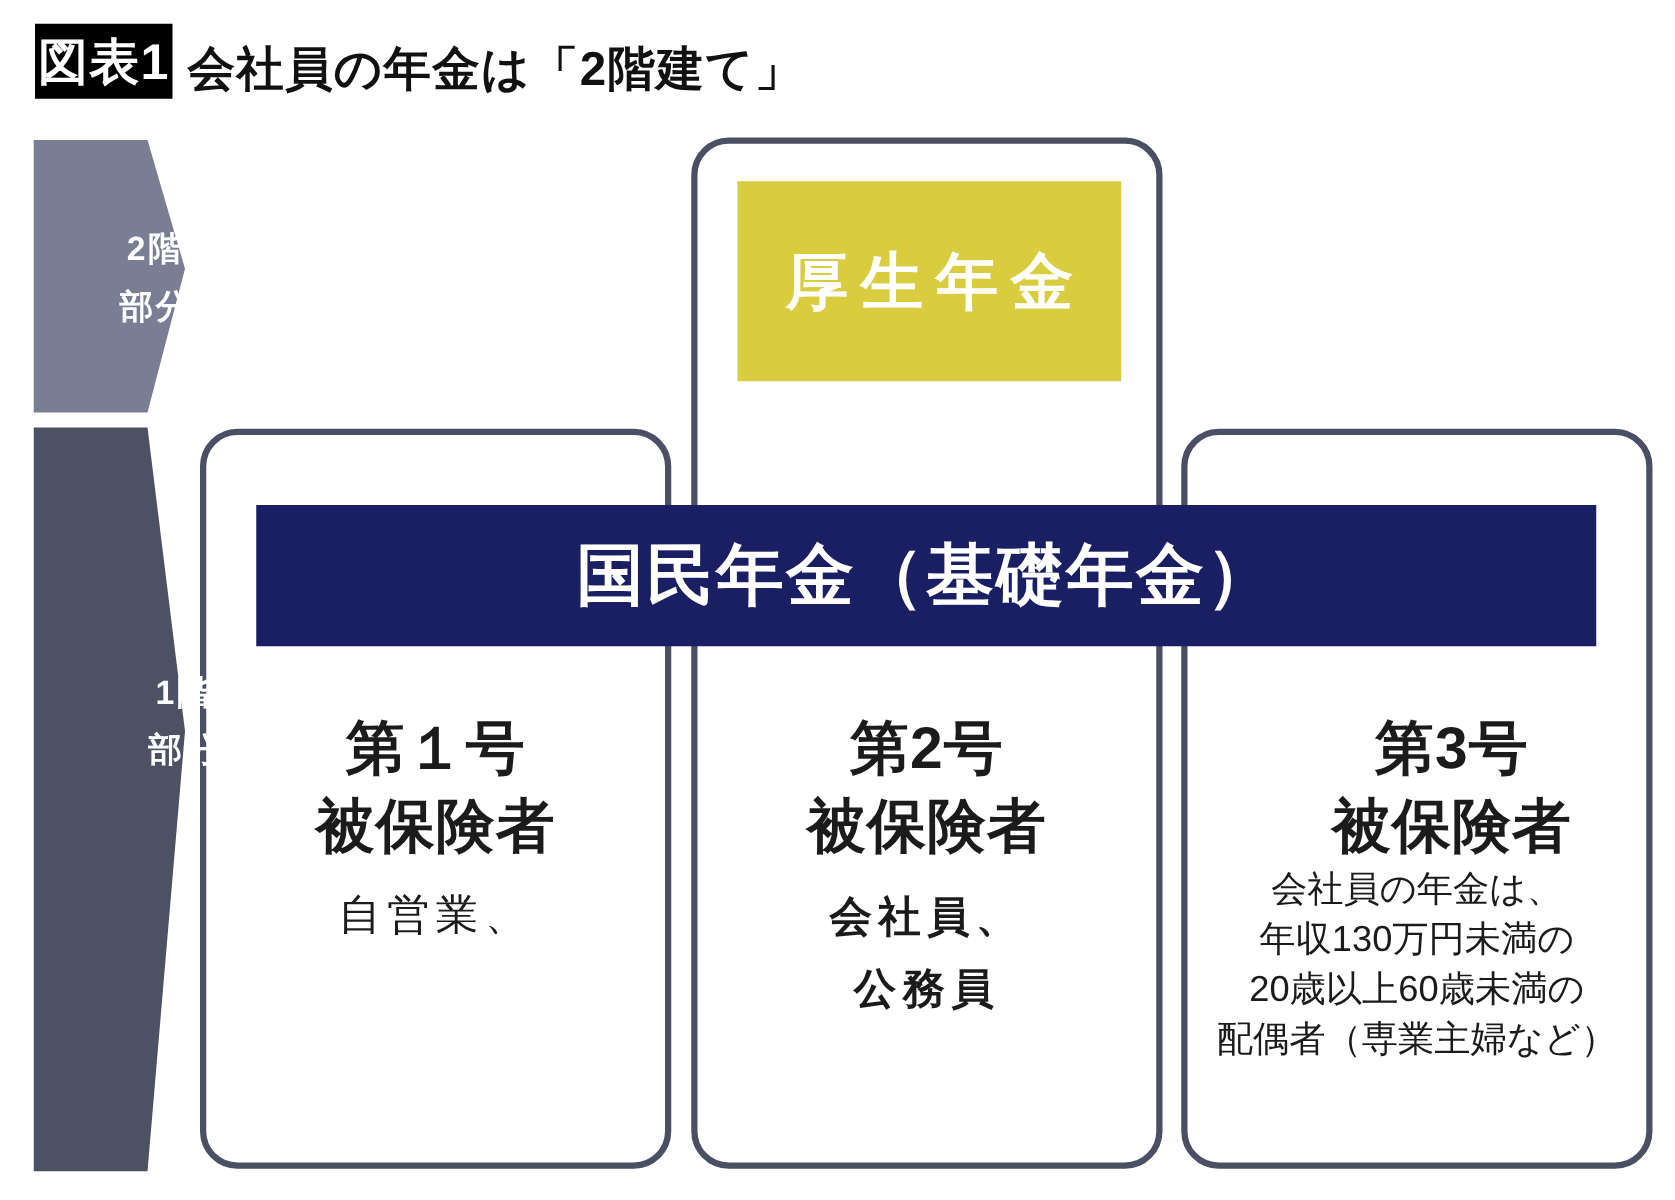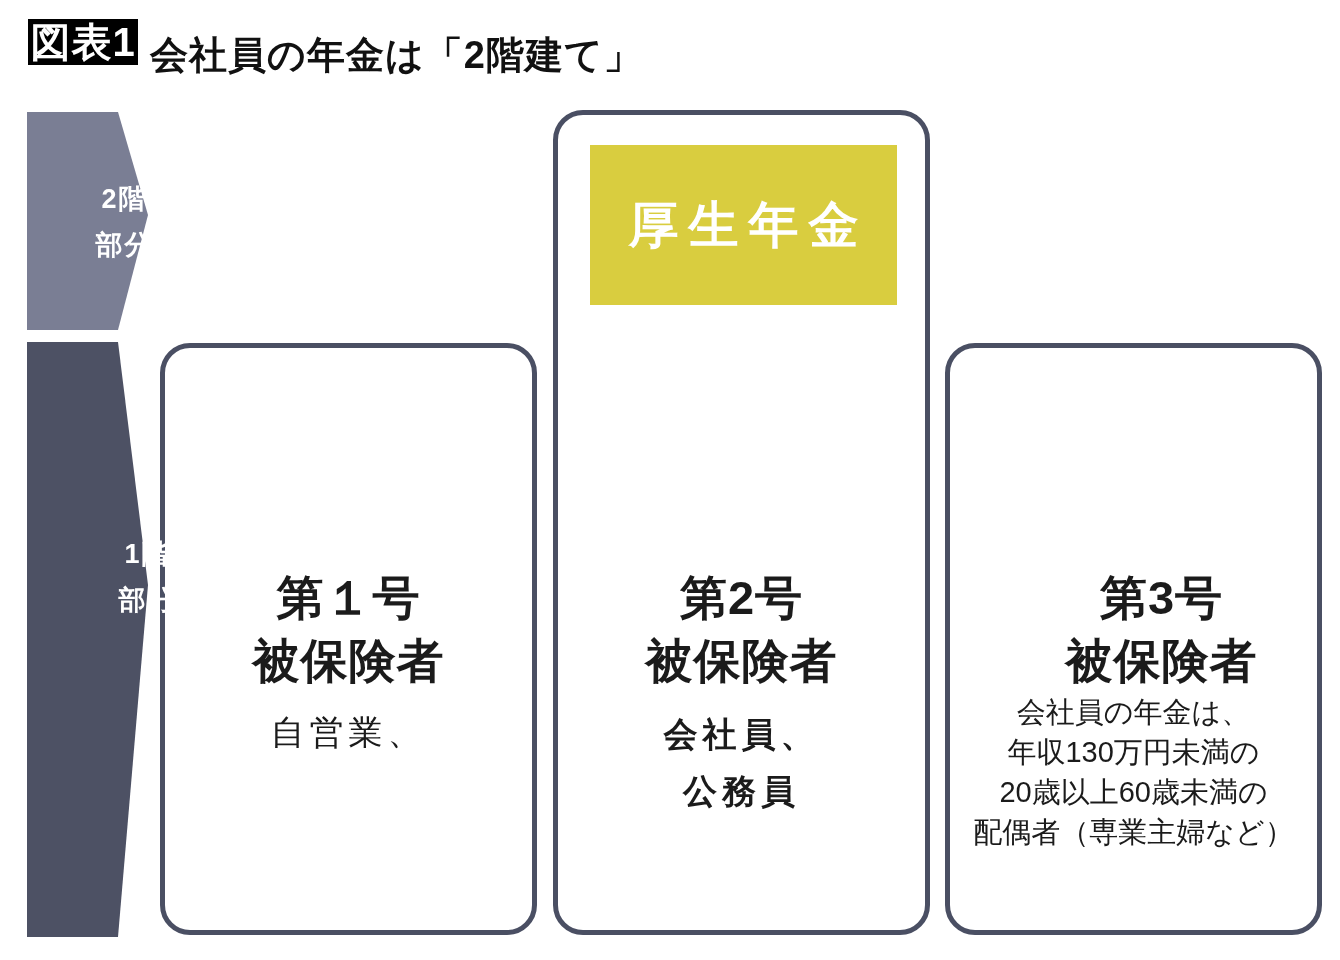--- a/index.html
+++ b/index.html
@@ -22,7 +22,7 @@
 
   
   .badge{
-    position:absolute;left:28px;top:19px;width:110px;height:46px;
+    position:absolute;left:28px;top:19px;width:110px;height:60px;
     background:var(--c-badge);color:var(--c-white);
     font-size:40px;font-weight:700;
     display:flex;align-items:center;justify-content:center;

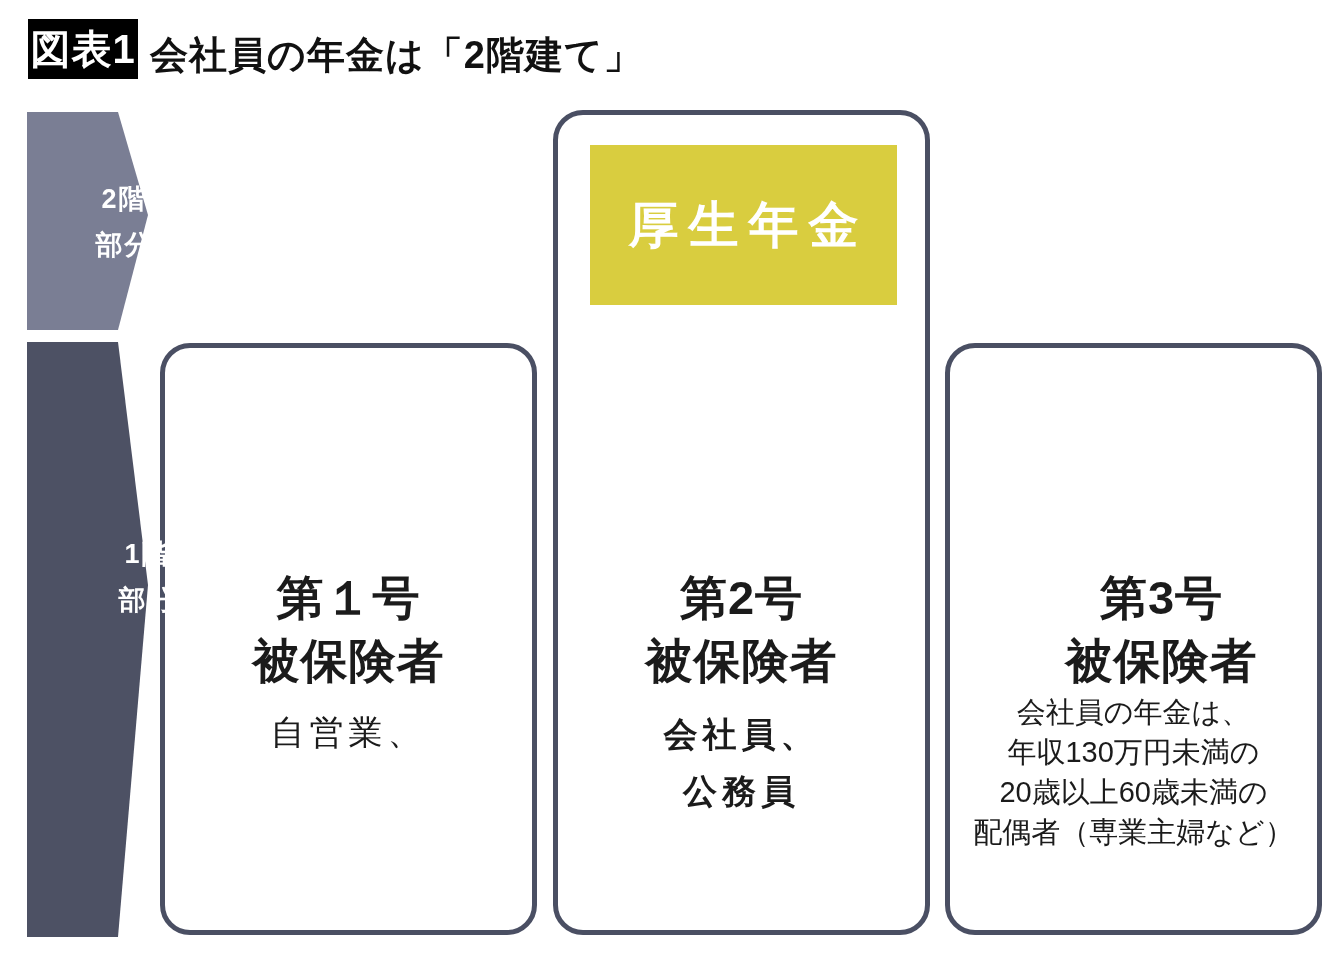--- a/index.html
+++ b/index.html
@@ -119,6 +119,7 @@
   <div class="card c3"></div>
 
   <div class="kosei-box">厚生年金</div>
+  <div class="kokumin-band">国民年金（基礎年金）</div>
 
   <div class="card-heading h1">
     <div>第１号</div>

